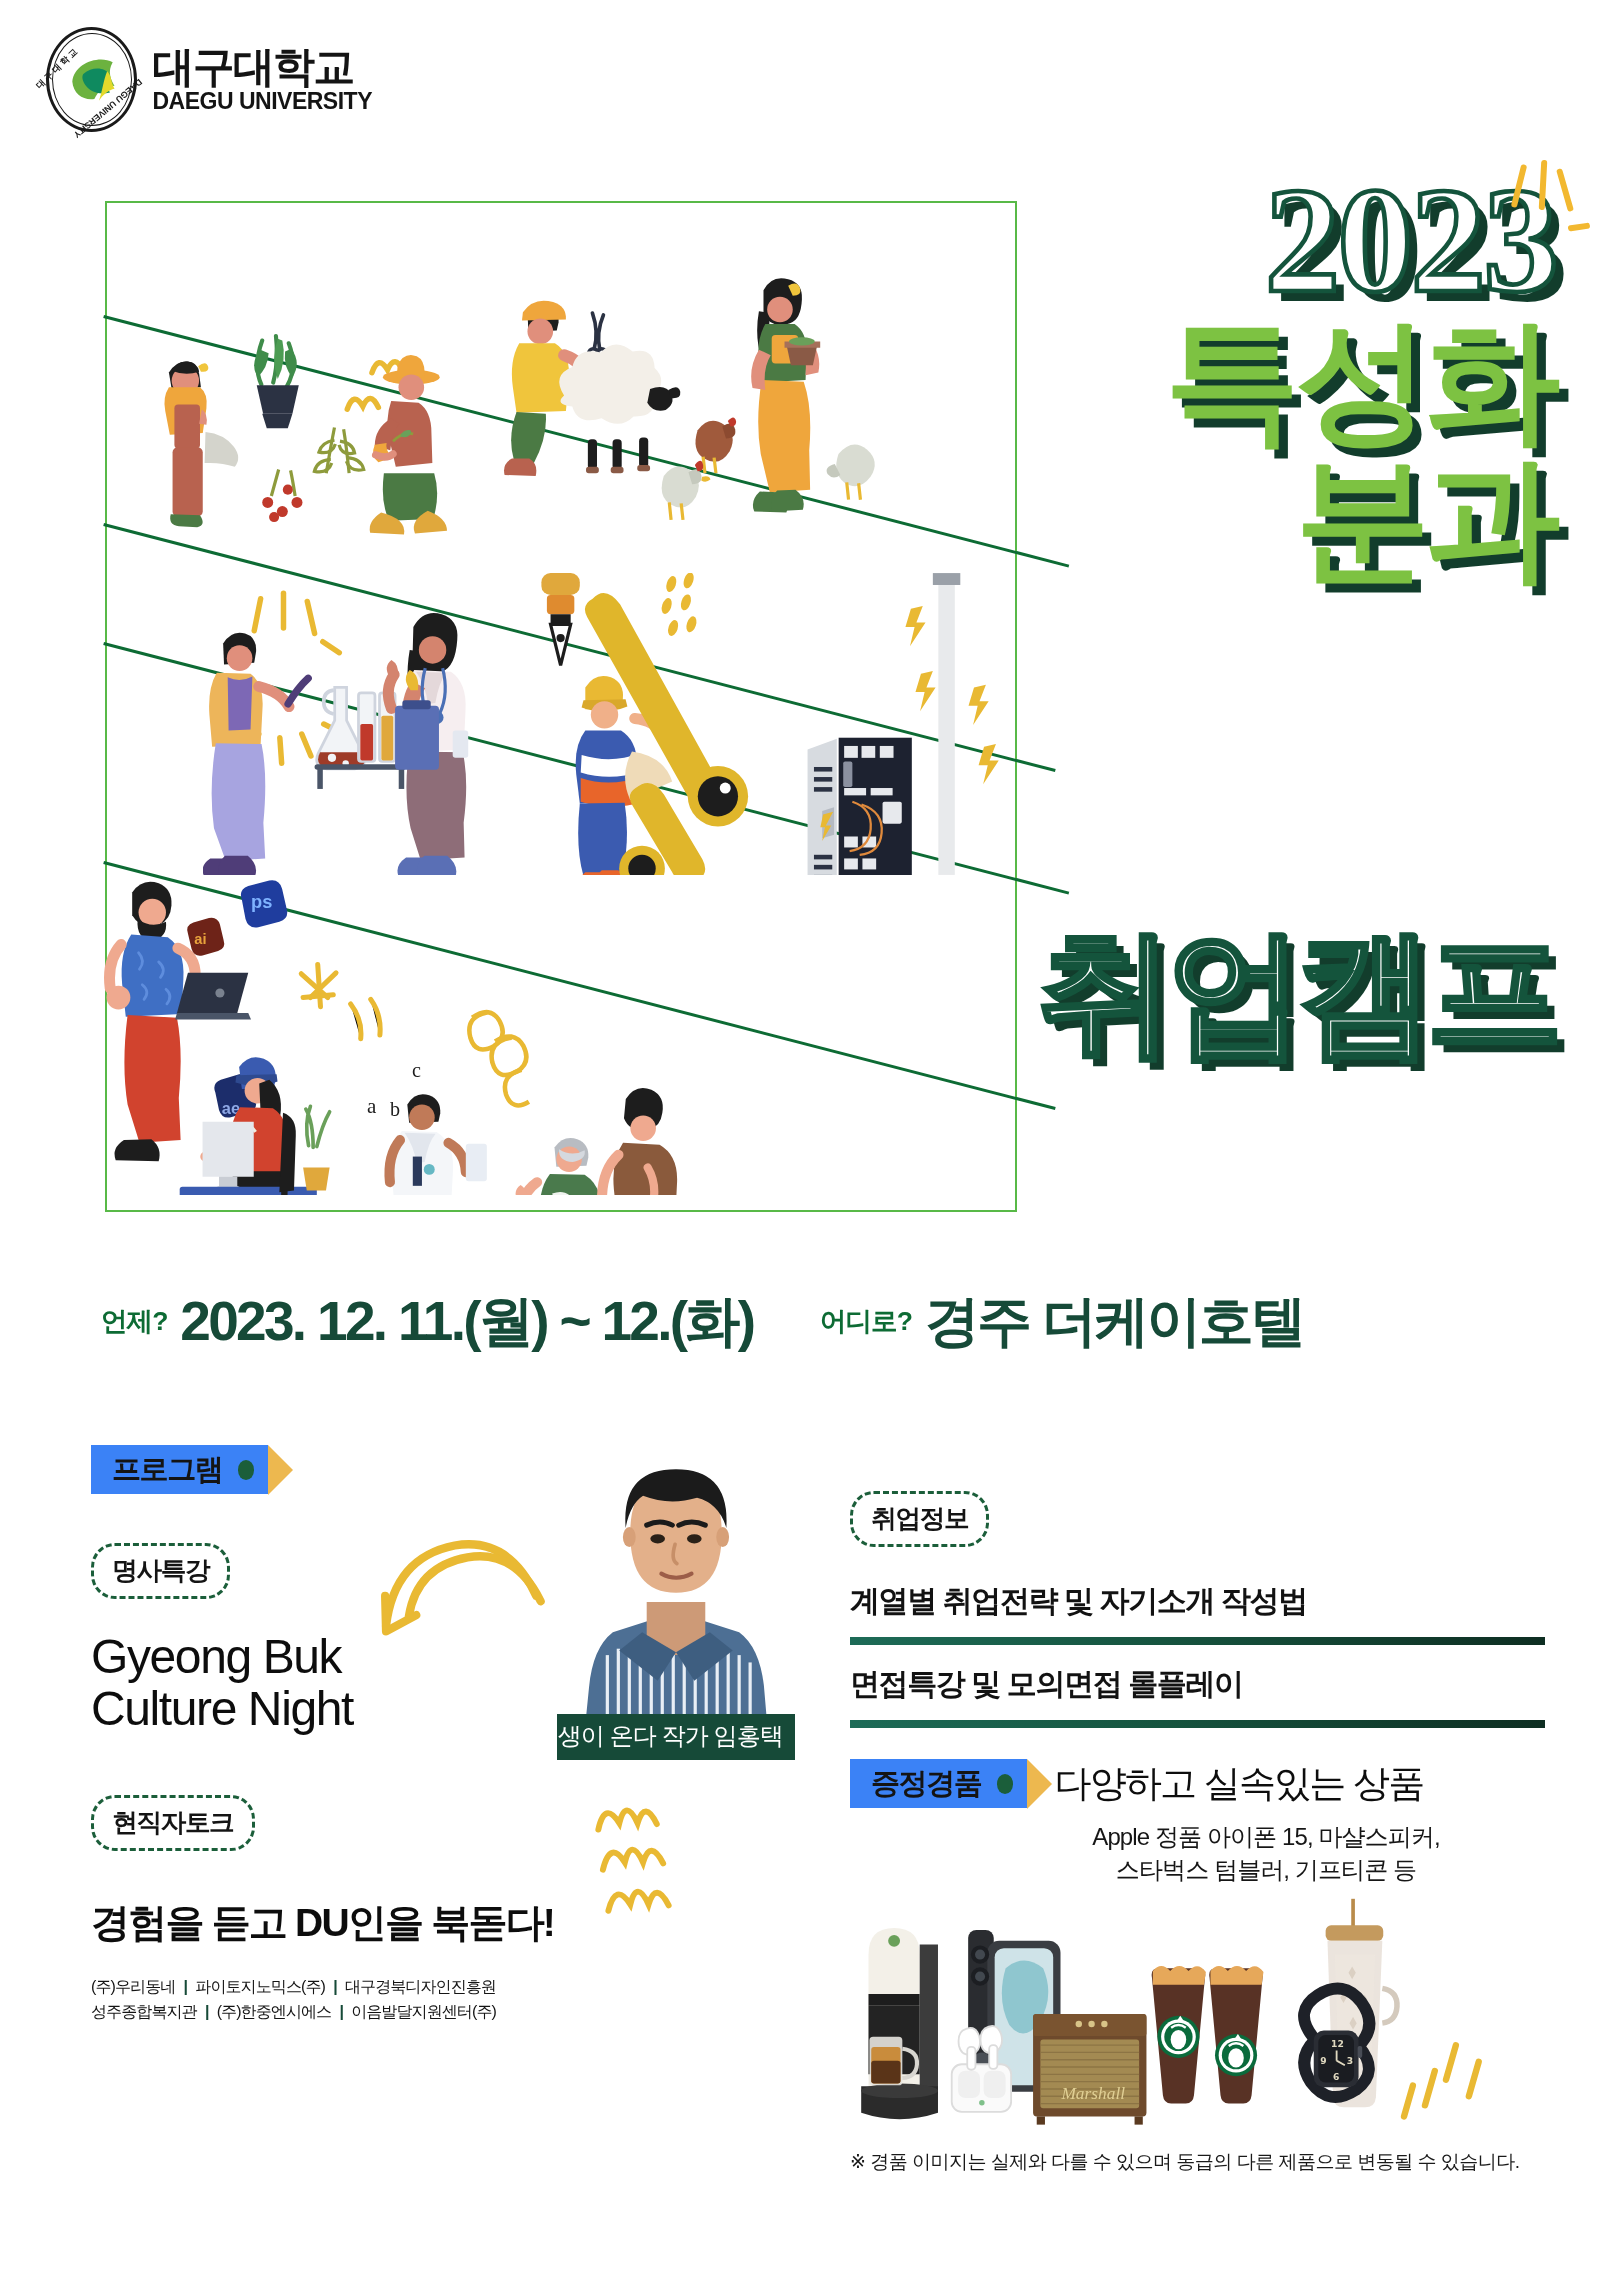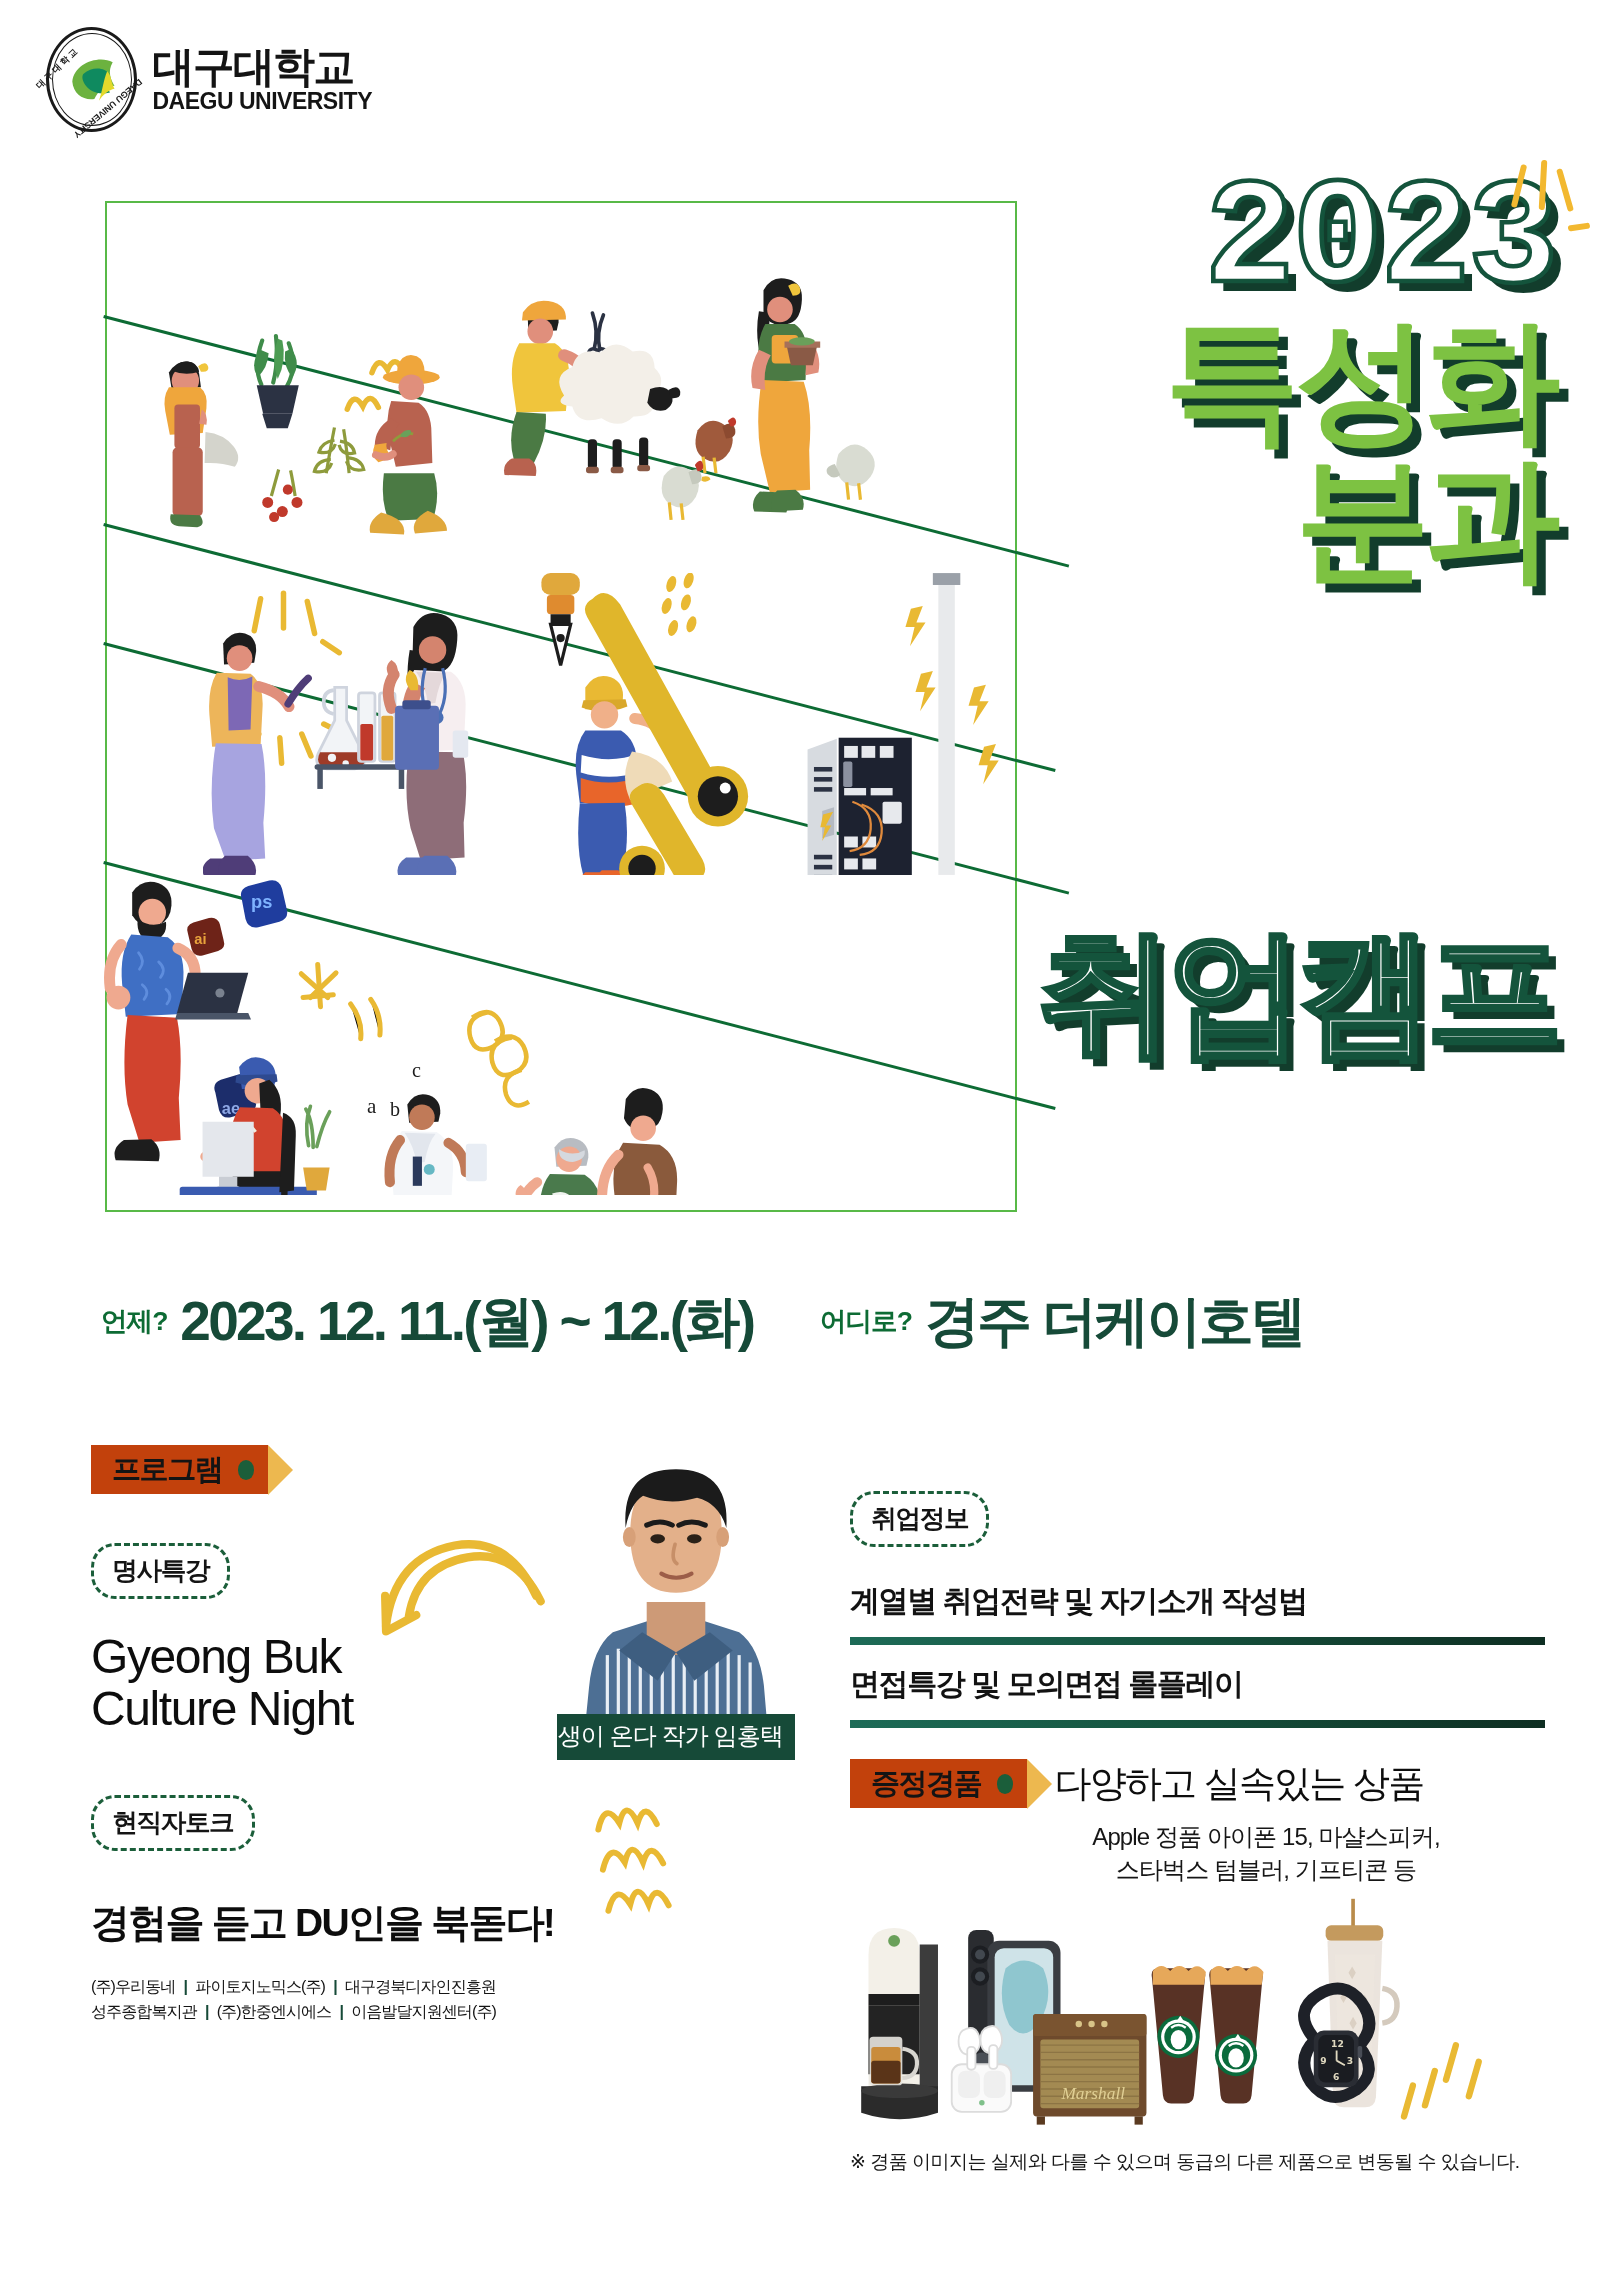--- a/index.html
+++ b/index.html
@@ -44,7 +44,7 @@
     color:#ffffff;
     -webkit-text-stroke:4.6px #14543c;
     text-shadow: 10px 10px 0 #123d2c;
-    font-family:Liberation Mono, monospace;
+    font-family:Liberation Serif, serif;
   }
   .t-ko1, .t-ko2 {
     font-size:135px; font-weight:bold; letter-spacing:-4.6px; line-height:1.02;

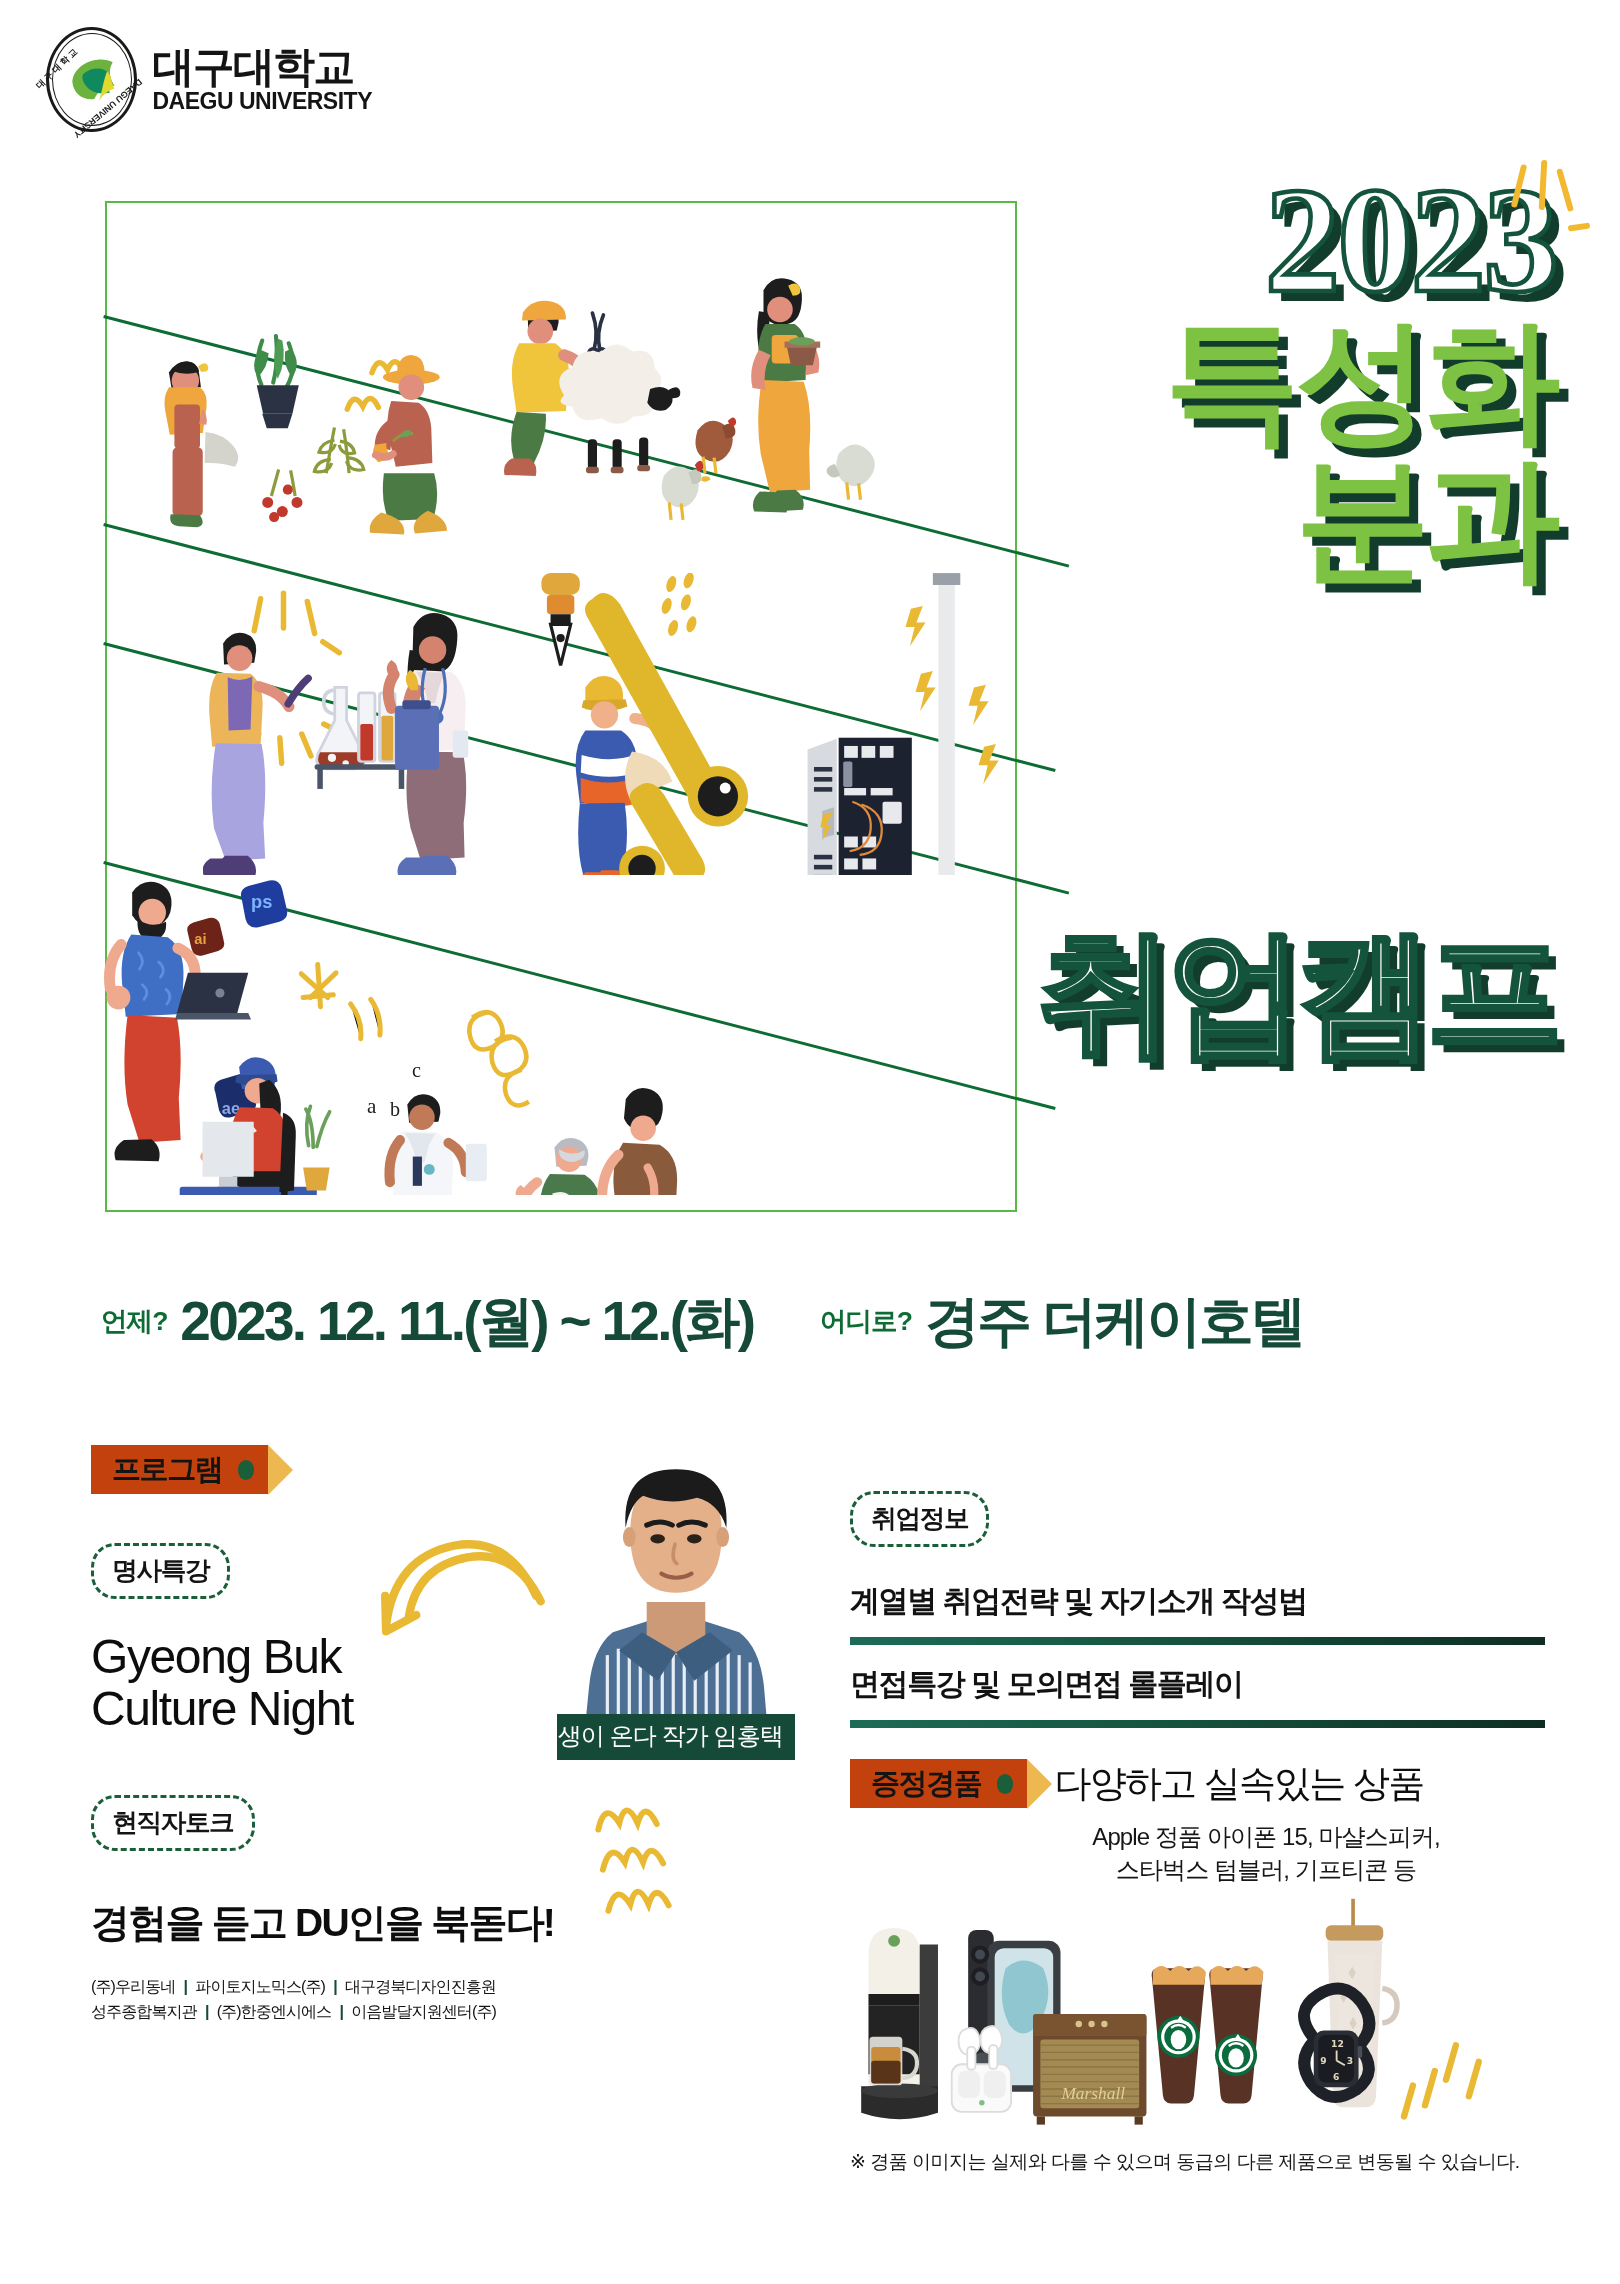--- a/index.html
+++ b/index.html
@@ -74,7 +74,7 @@
 
   .tag-ribbon {
     display:inline-flex; align-items:center; position:relative;
-    background:#c2410c; height:49px; padding:0 13.7px 0 21px;
+    background:#3b82f6; height:49px; padding:0 13.7px 0 21px;
   }
   .tag-ribbon .tag-text { font-size:29px; font-weight:bold; letter-spacing:-1.4px; color:#141414; }
   .tag-ribbon .tag-dot { width:16.5px; height:20px; border-radius:50%; background:#1b5e3a; margin-left:15.5px; }

